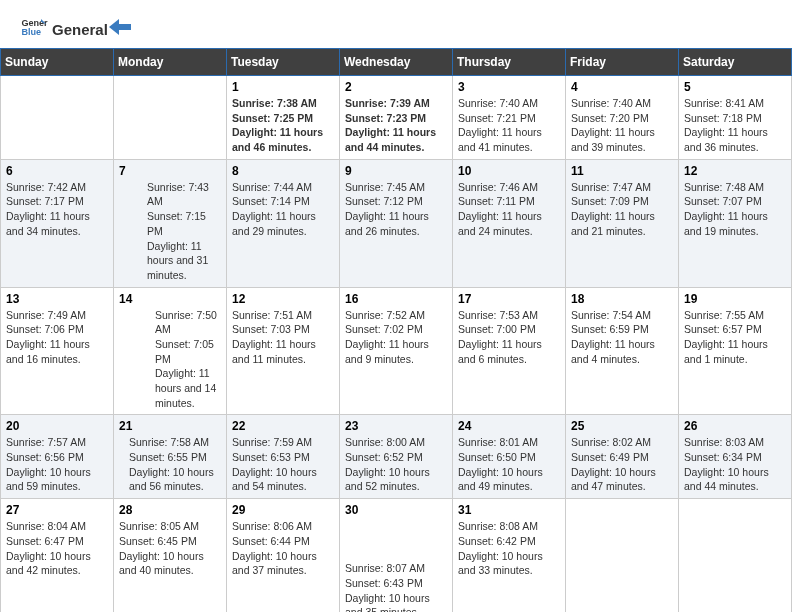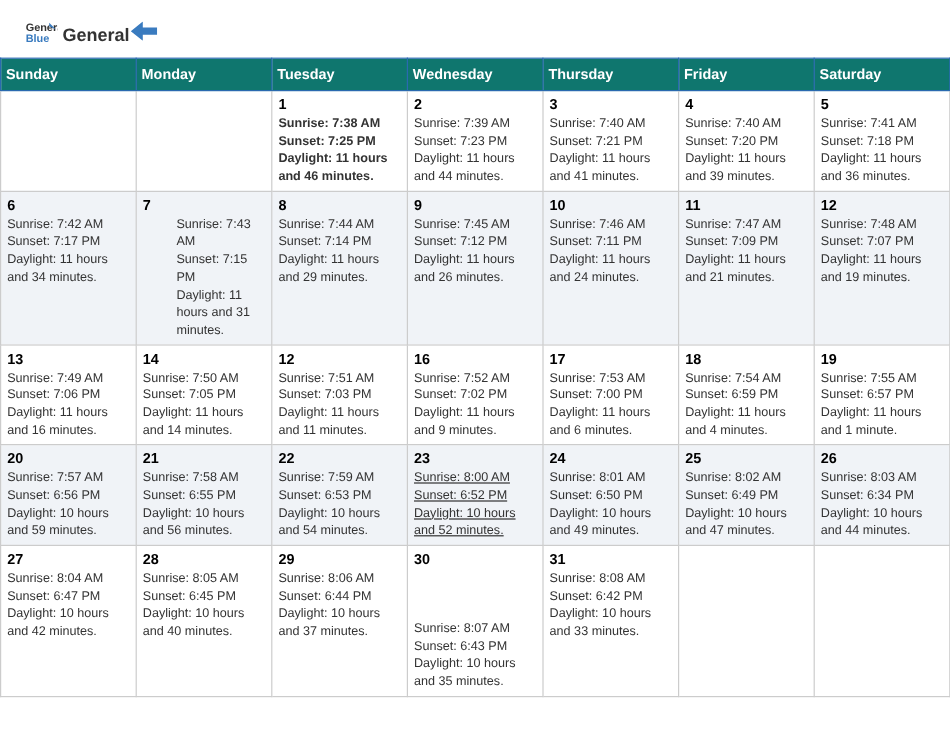--- a/index.html
+++ b/index.html
@@ -42,7 +42,7 @@
       font-size: 11px;
     }
     .calendar th {
-      background-color: #0f766e;
+      background-color: #404040;
       color: #fff;
       padding: 6px 4px;
       text-align: left;

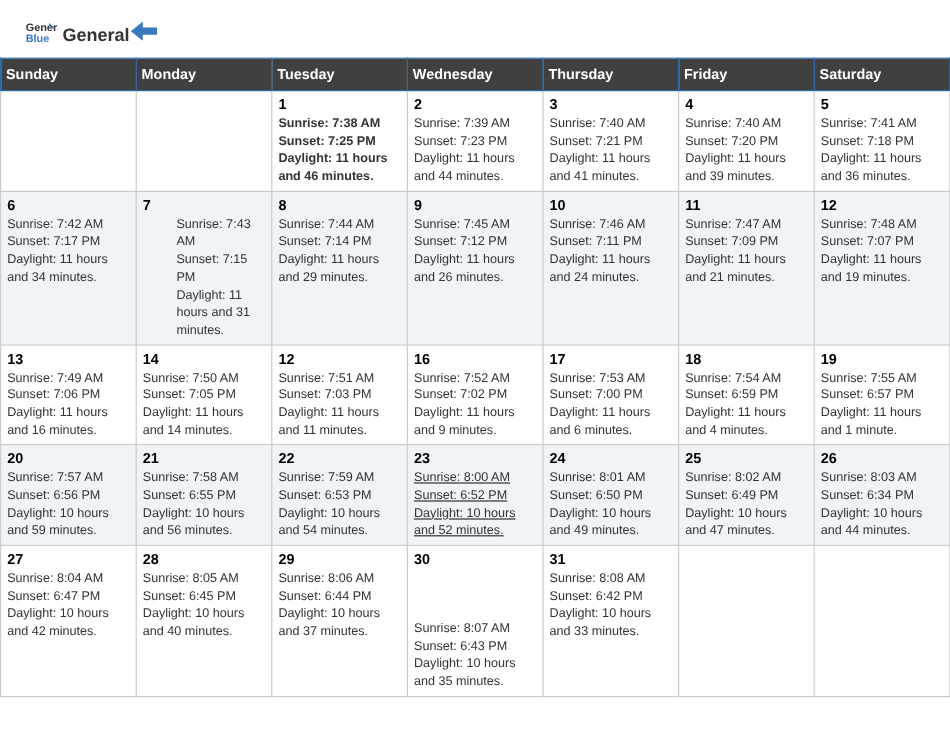--- a/index.html
+++ b/index.html
@@ -132,7 +132,7 @@
         </td>
         <td>
           <span class="day-number">2</span>
-          <div class="day-info" style="white-space: pre-line;">Sunrise: 7:39 AM
+          <div class="day-info" style="white-space: pre-line; font-weight: bold;">Sunrise: 7:39 AM
 Sunset: 7:23 PM
 Daylight: 11 hours and 44 minutes.</div>
         </td>

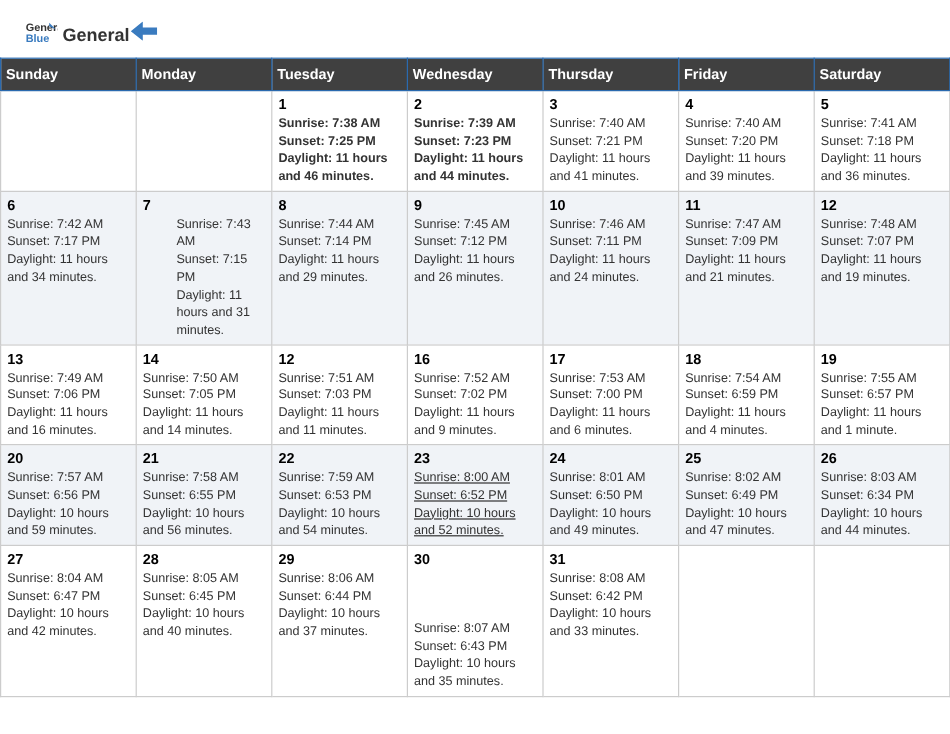--- a/index.html
+++ b/index.html
@@ -150,7 +150,7 @@
         </td>
         <td>
           <span class="day-number">5</span>
-          <div class="day-info" style="white-space: pre-line;">Sunrise: 7:41 AM
+          <div class="day-info" style="white-space: pre-line;">Sunrise: 8:41 AM
 Sunset: 7:18 PM
 Daylight: 11 hours and 36 minutes.</div>
         </td>

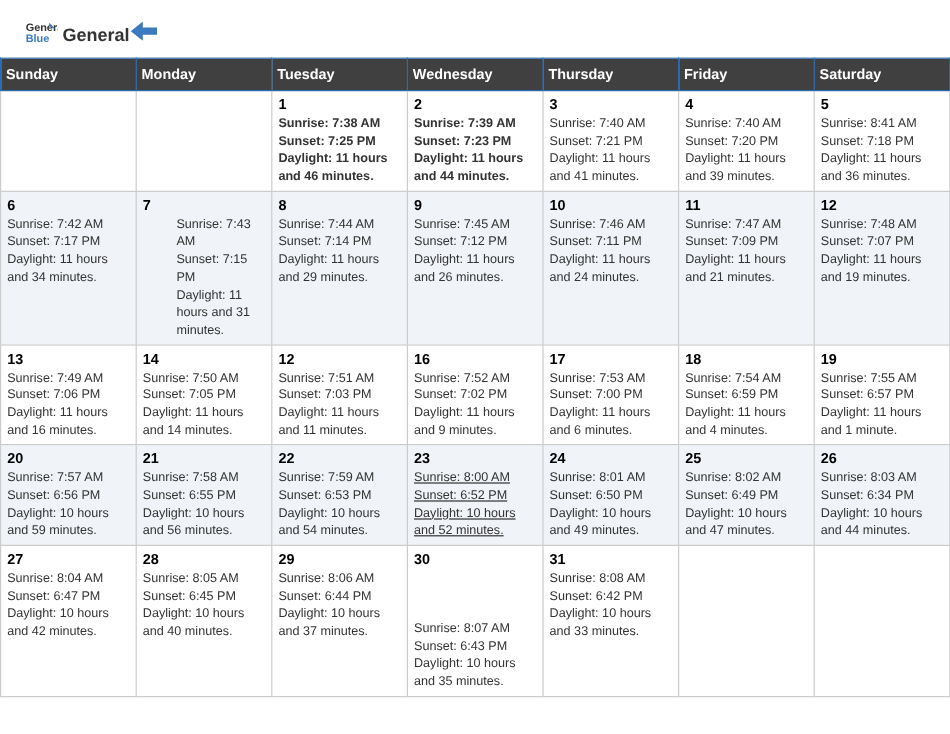--- a/index.html
+++ b/index.html
@@ -208,7 +208,7 @@
         </td>
         <td>
           <span class="day-number">14</span>
-          <div class="day-info" style="white-space: pre-line;">Sunrise: 7:50 AM
+          <div class="day-info" style="white-space: pre-line; margin-left: 36px;">Sunrise: 7:50 AM
 Sunset: 7:05 PM
 Daylight: 11 hours and 14 minutes.</div>
         </td>

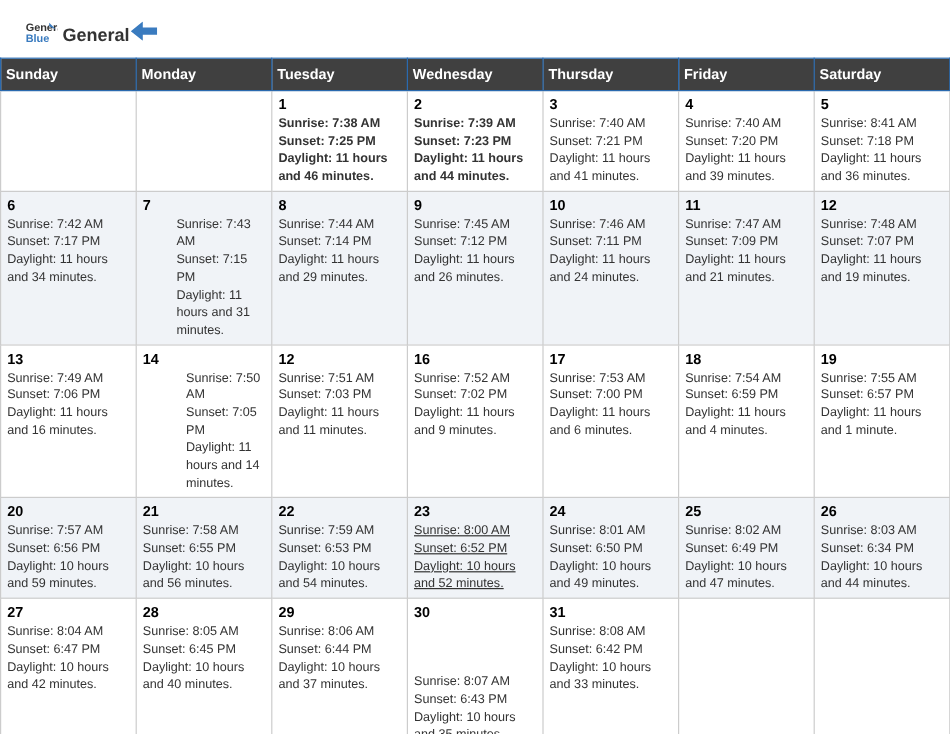--- a/index.html
+++ b/index.html
@@ -252,7 +252,7 @@
         </td>
         <td>
           <span class="day-number">21</span>
-          <div class="day-info" style="white-space: pre-line;">Sunrise: 7:58 AM
+          <div class="day-info" style="white-space: pre-line; margin-left: 10px;">Sunrise: 7:58 AM
 Sunset: 6:55 PM
 Daylight: 10 hours and 56 minutes.</div>
         </td>

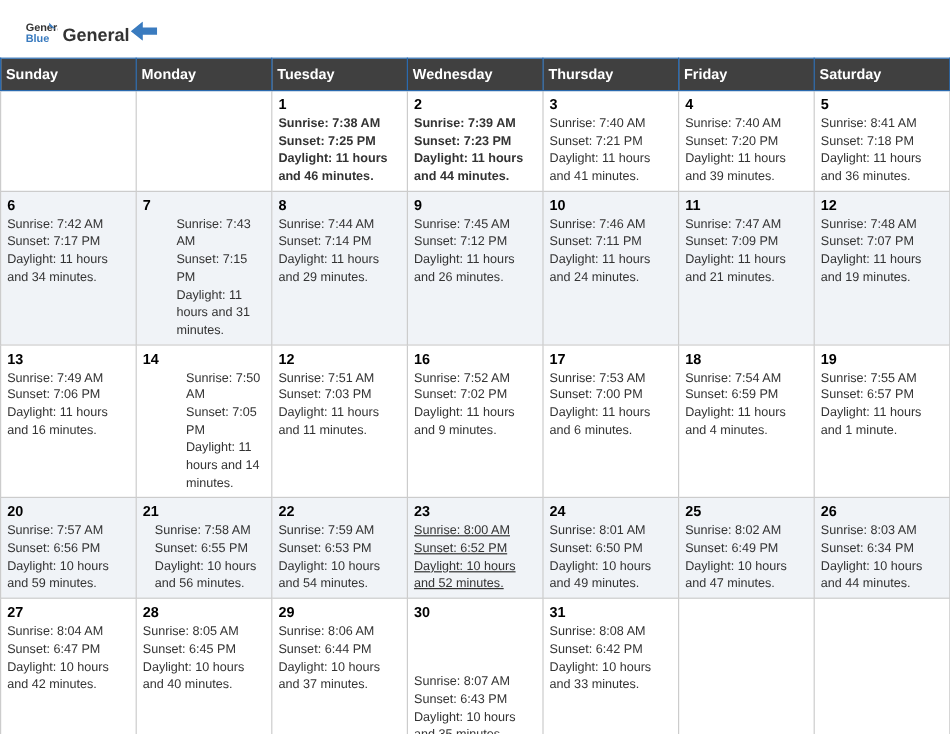--- a/index.html
+++ b/index.html
@@ -264,7 +264,7 @@
         </td>
         <td>
           <span class="day-number">23</span>
-          <div class="day-info" style="white-space: pre-line; text-decoration: underline;">Sunrise: 8:00 AM
+          <div class="day-info" style="white-space: pre-line;">Sunrise: 8:00 AM
 Sunset: 6:52 PM
 Daylight: 10 hours and 52 minutes.</div>
         </td>

